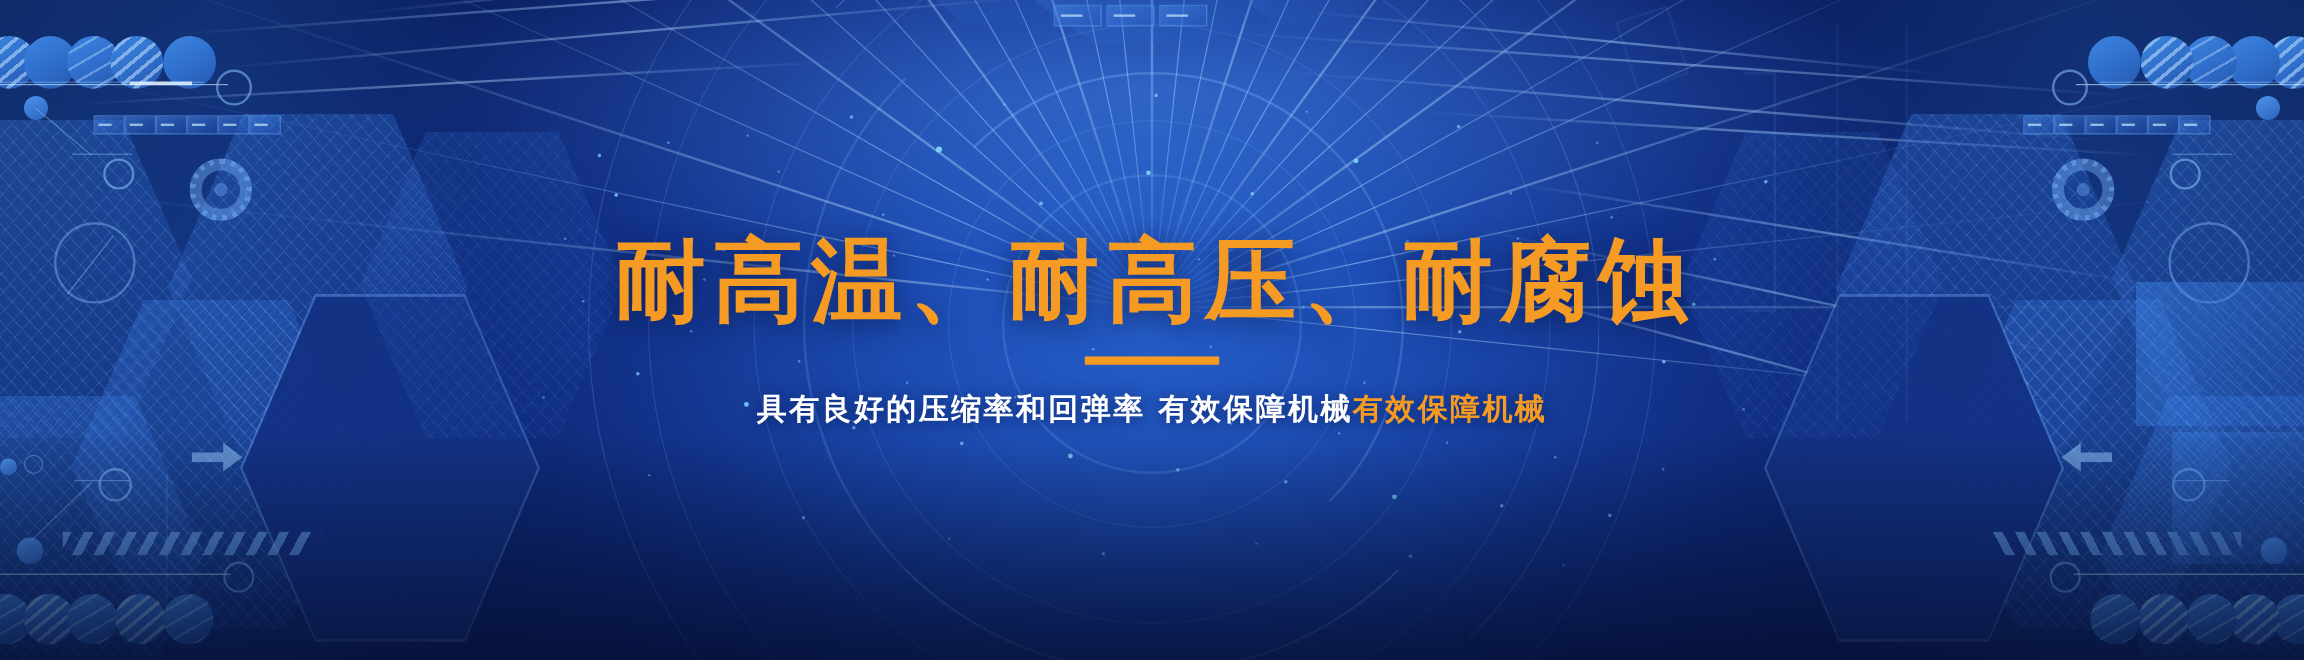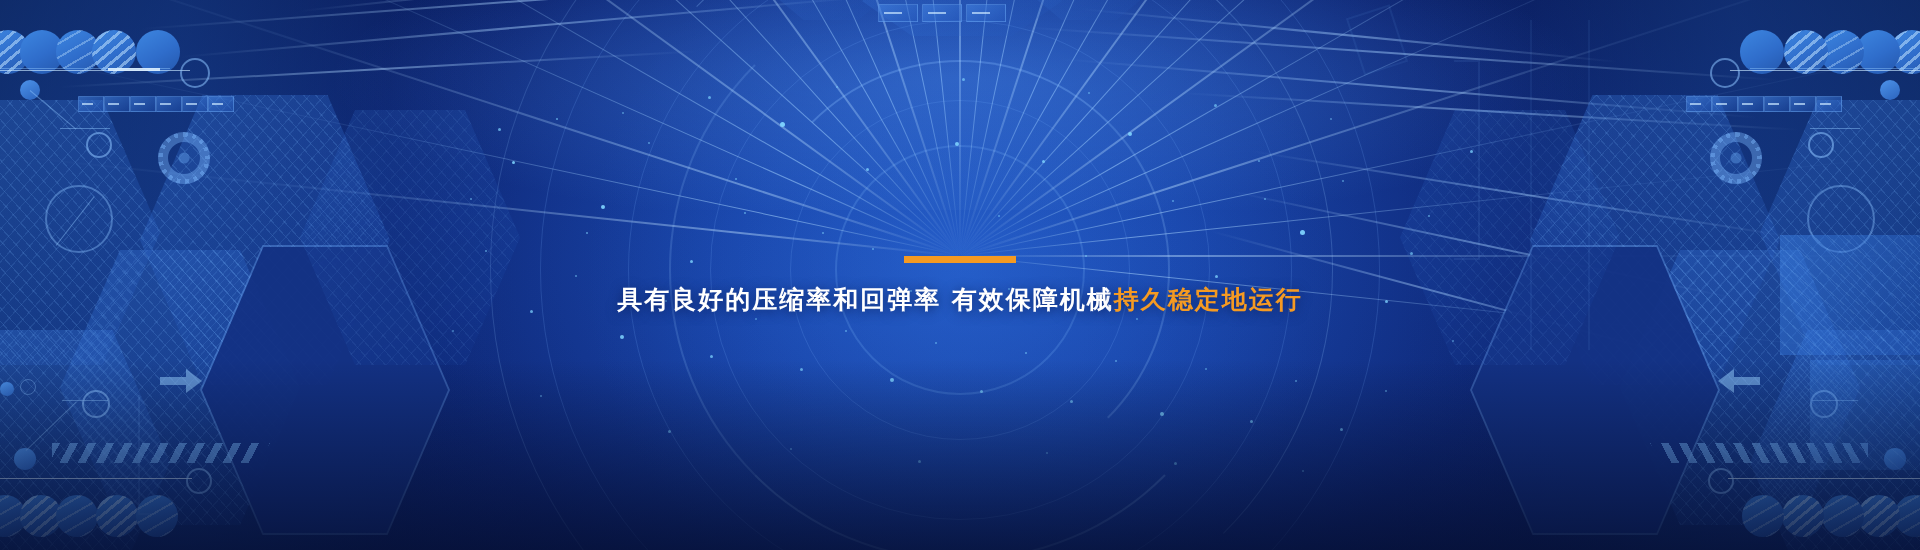--- a/index.html
+++ b/index.html
@@ -549,6 +549,7 @@
 
   <div class="content">
 
+    <div class="headline">耐高温、耐高压、耐腐蚀</div>
 
     <div class="divider"></div>
 

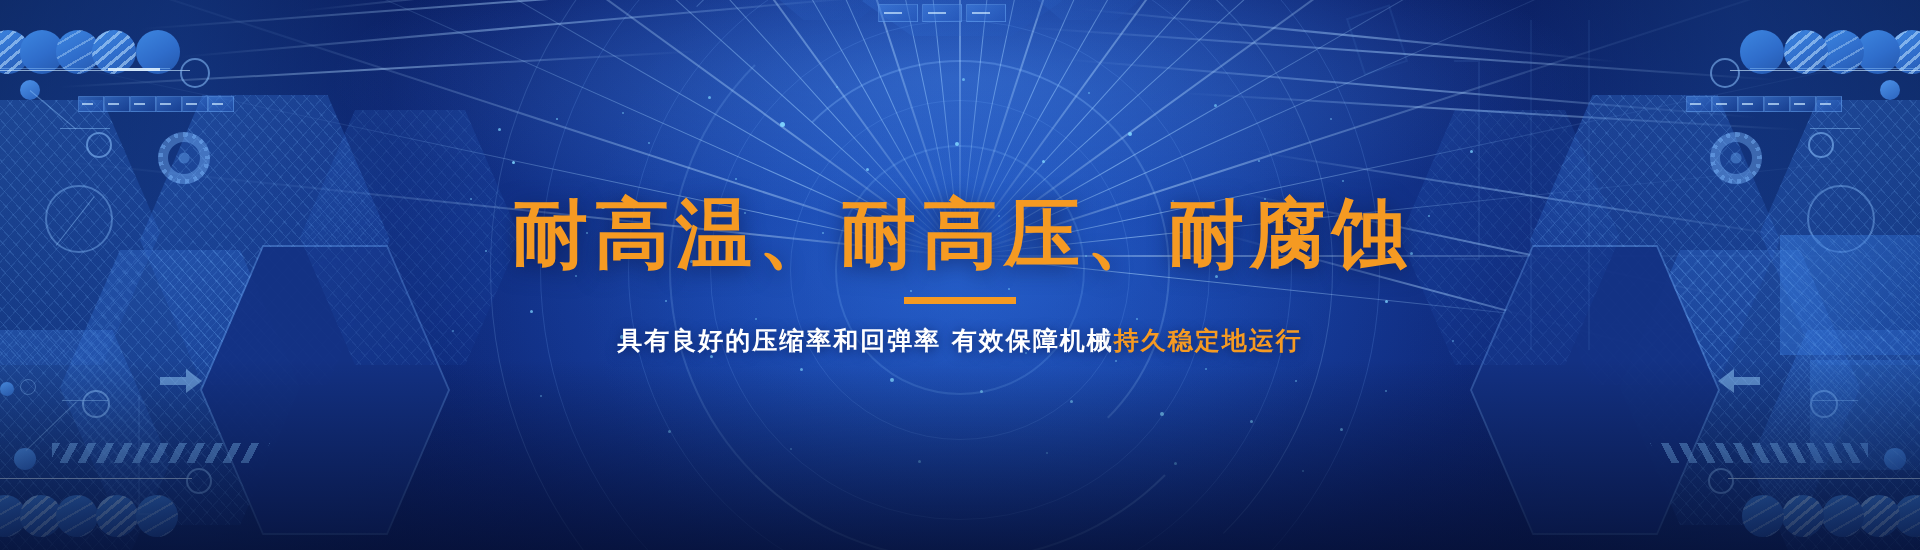--- a/index.html
+++ b/index.html
@@ -554,7 +554,7 @@
     <div class="divider"></div>
 
     <div class="subline">
-      <span>具有良好的压缩率和回弹率 有效保障机械</span><span class="hl">持久稳定地运行</span>
+      <span>具有良好的压缩率和回弹率 有效保障机械</span><span class="hl">有效保障机械</span>
     </div>
   </div>
 

